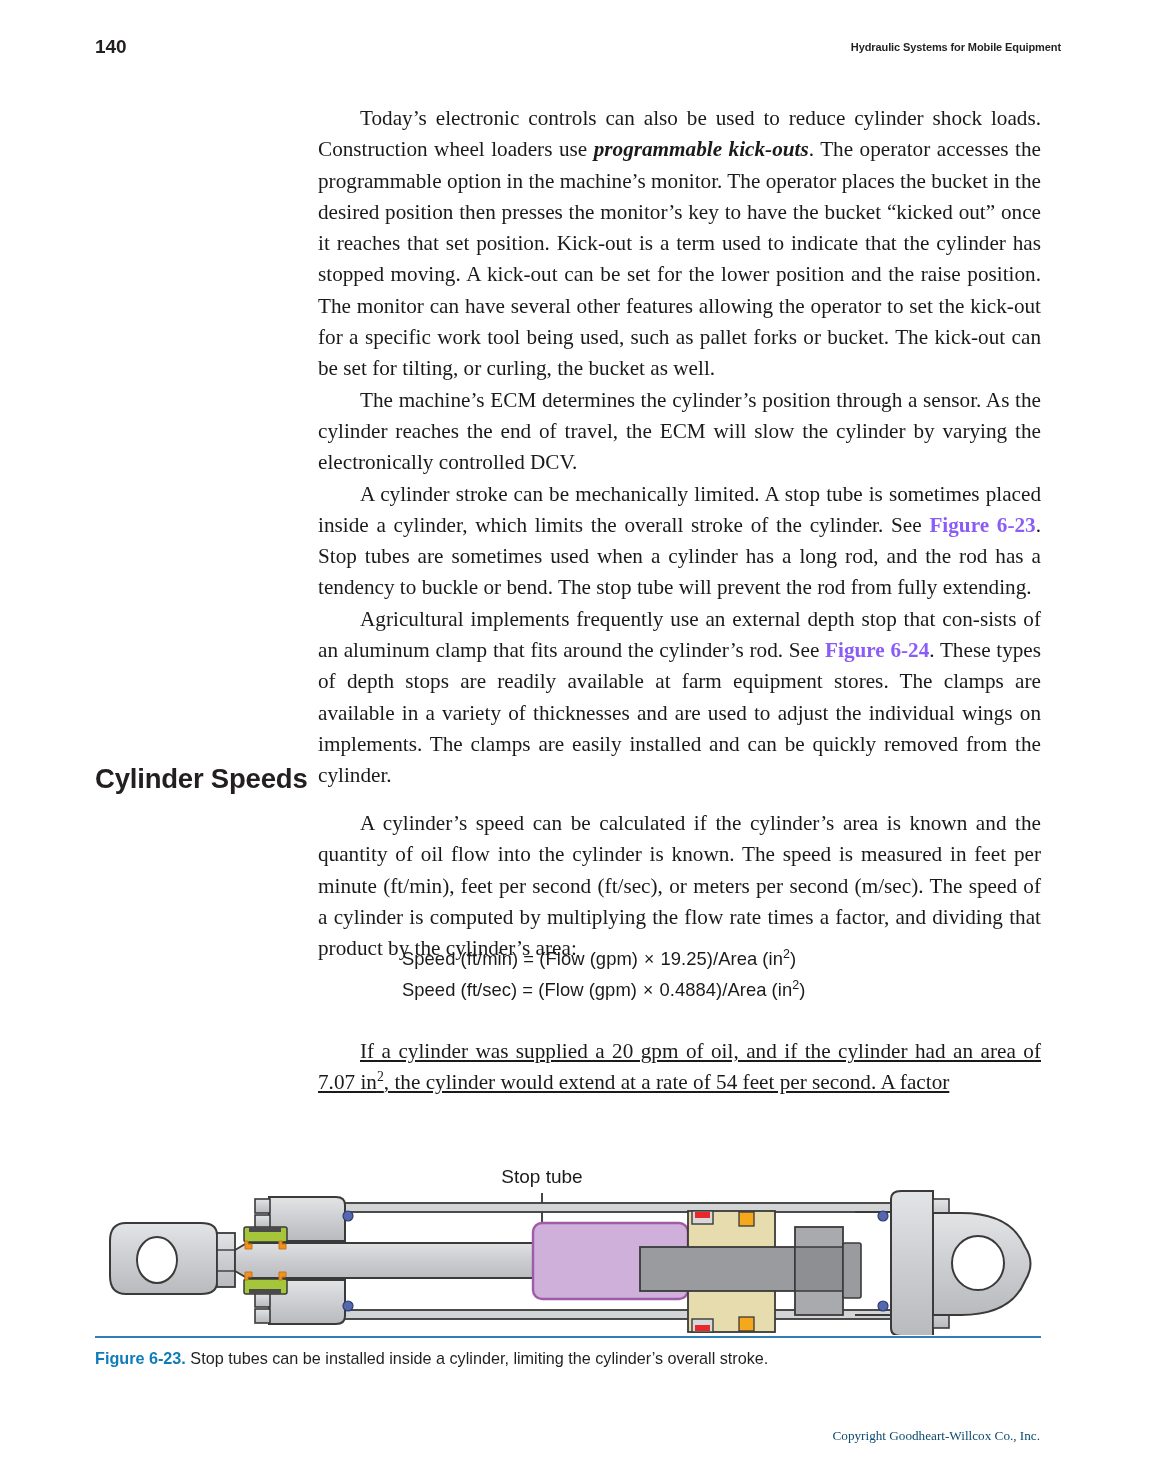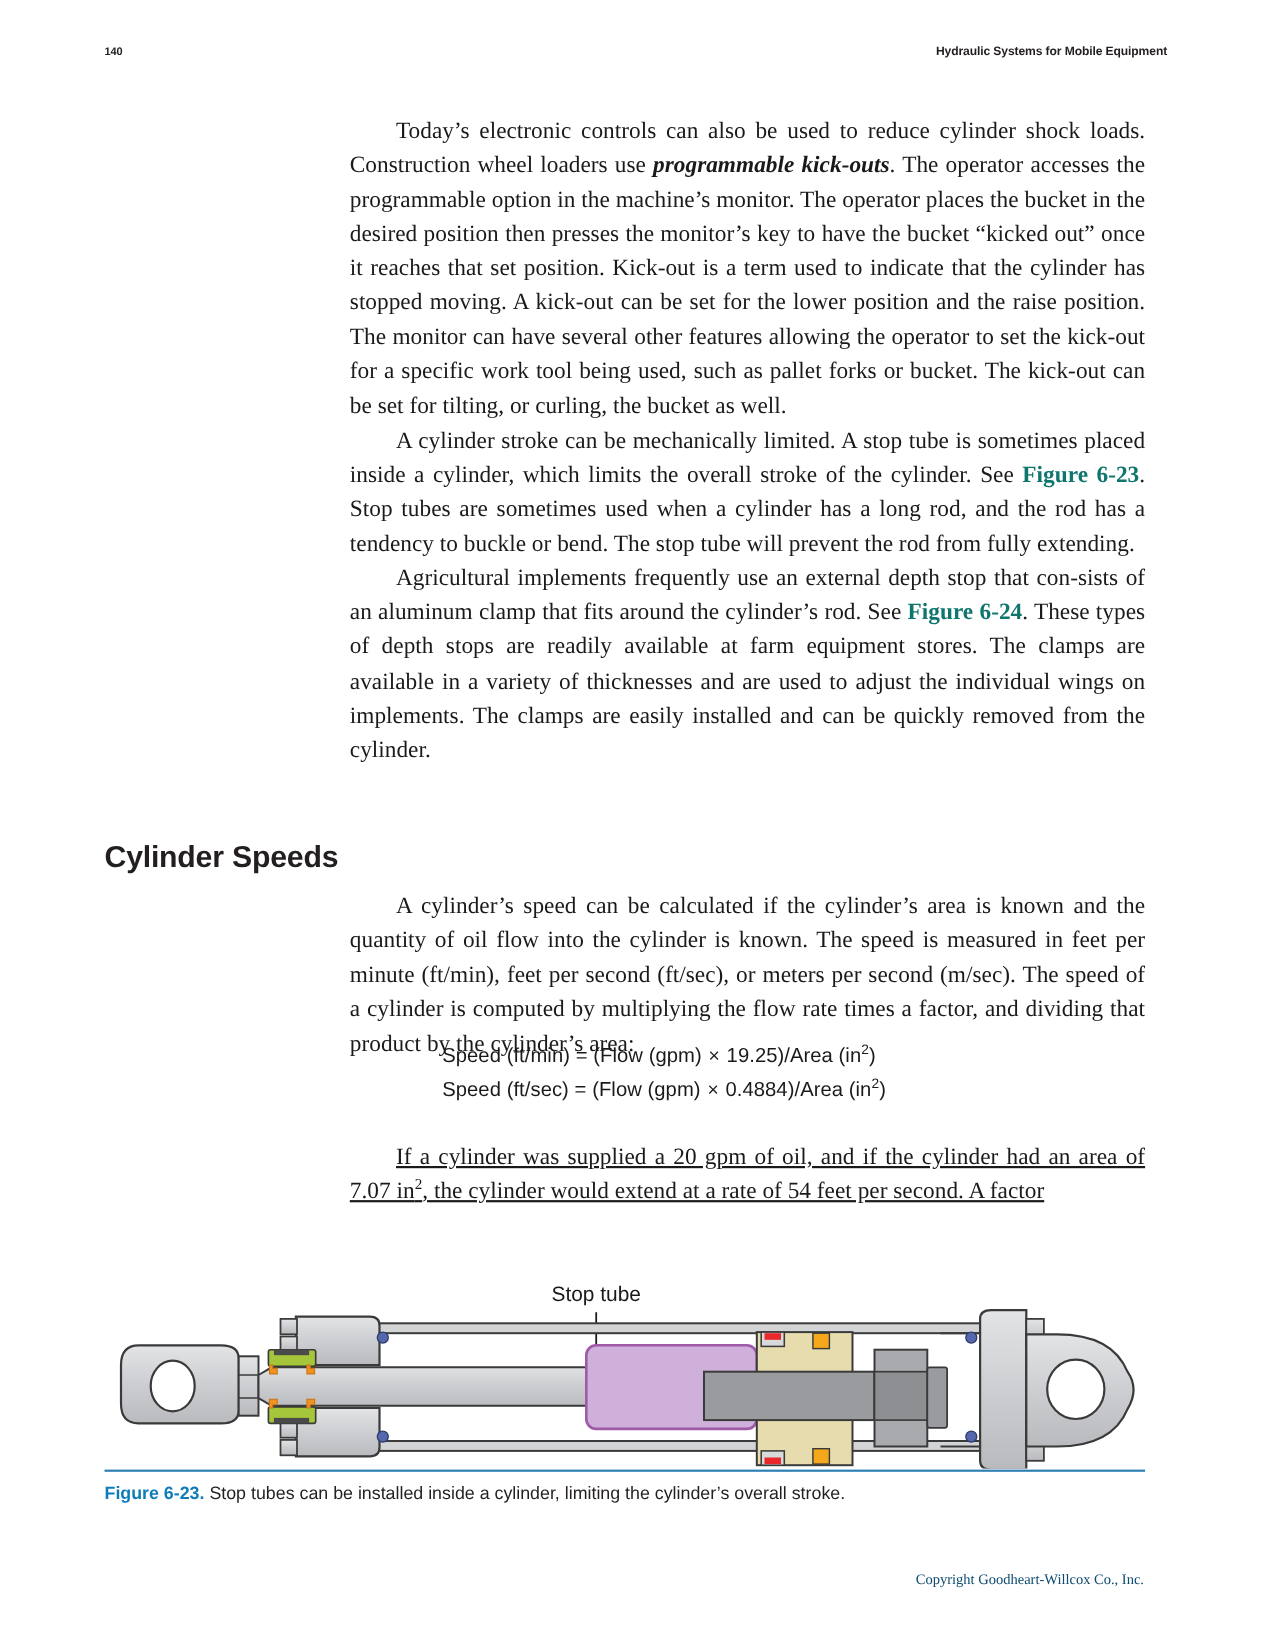--- a/index.html
+++ b/index.html
@@ -32,7 +32,7 @@
     align-items: center;
     justify-content: space-between;
   }
-  .running-head .folio { font-size: 10px; }
+  .running-head .folio { font-size: 19px; }
   .running-head .book-title { font-size: 11px; }
 
   

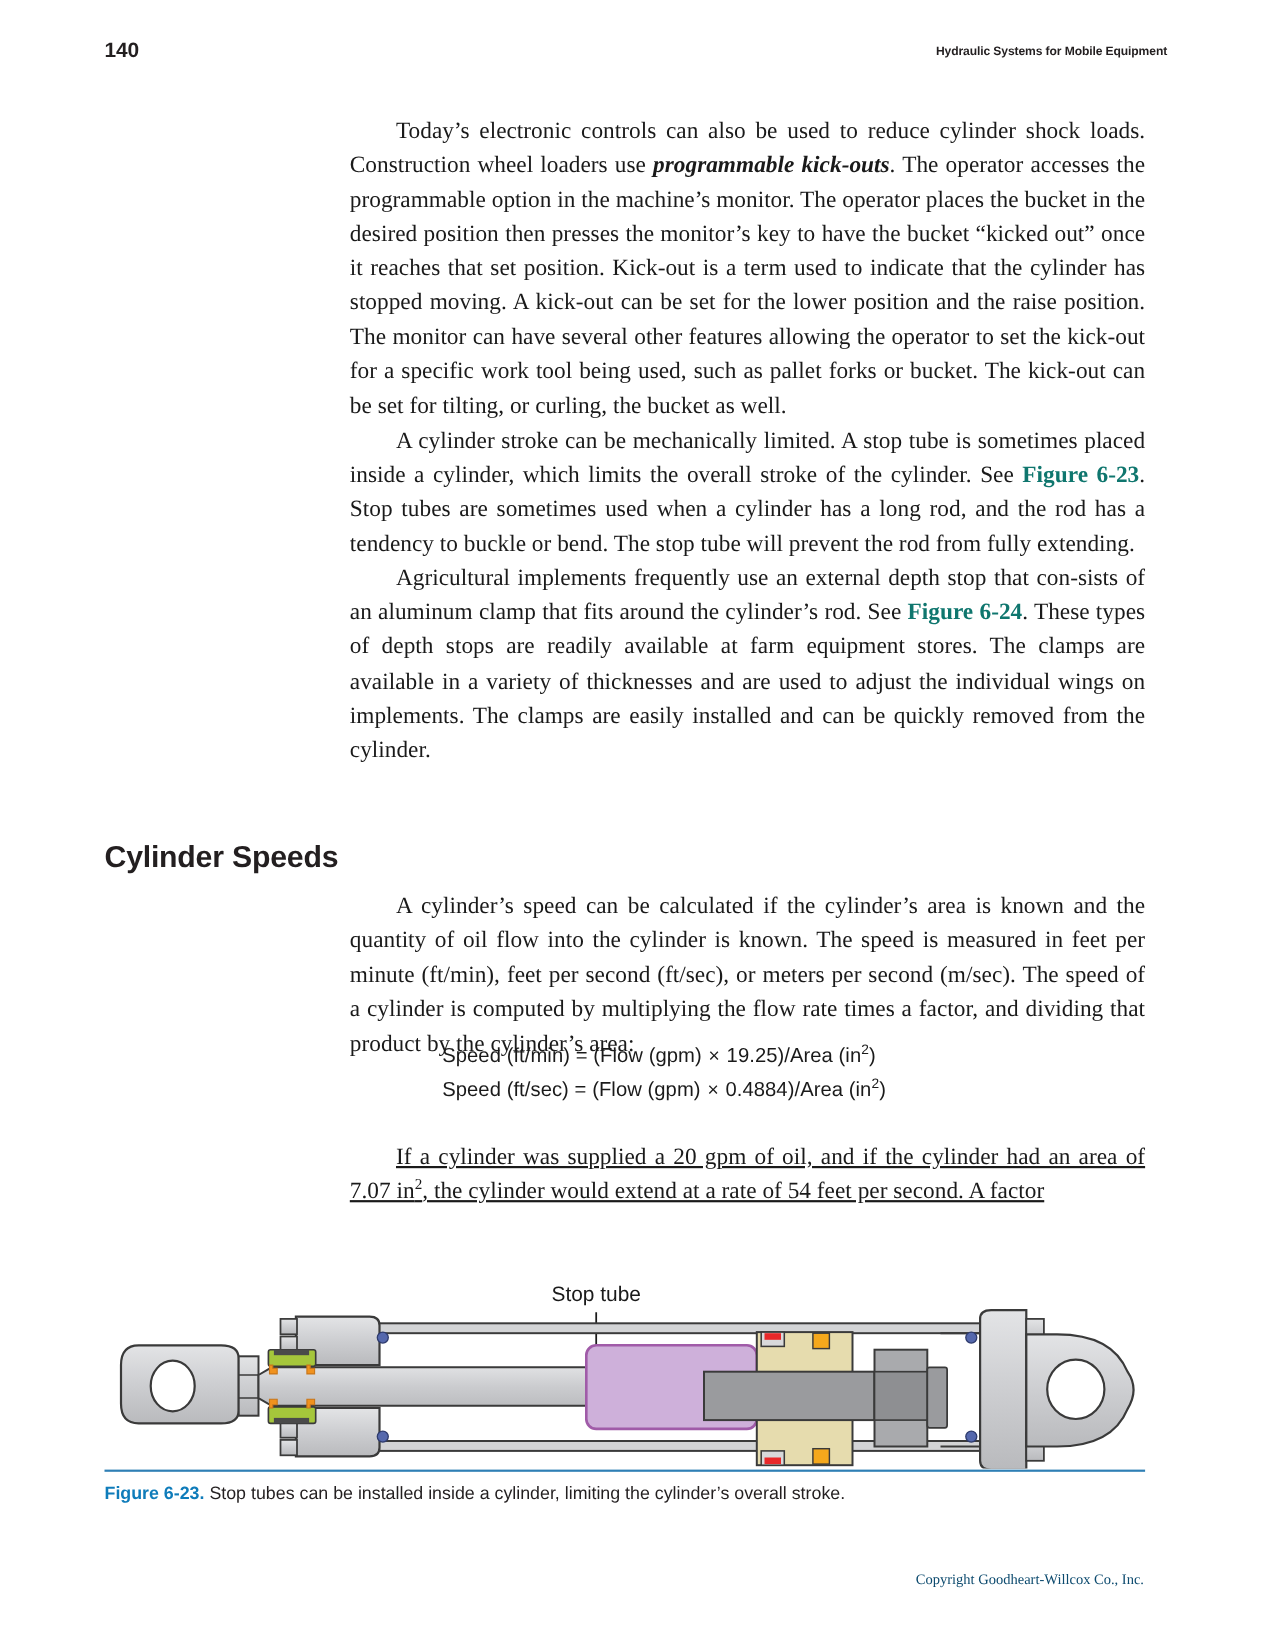--- a/index.html
+++ b/index.html
@@ -147,6 +147,7 @@
 
   <p class="body"><span>Today’s electronic controls can also be used to reduce cylinder shock loads. Construction wheel loaders use </span><span class="bi">programmable kick-outs</span><span>. The operator accesses the programmable option in the machine’s monitor. The operator places the bucket in the desired position then presses the monitor’s key to have the bucket “kicked out” once it reaches that set position. Kick-out is a term used to indicate that the cylinder has stopped moving. A kick-out can be set for the lower position and the raise position. The monitor can have several other features allowing the operator to set the kick-out for a specific work tool being used, such as pallet forks or bucket. The kick-out can be set for tilting, or curling, the bucket as well.</span></p>
 
+  <p class="body">The machine’s ECM determines the cylinder’s position through a sensor. As the cylinder reaches the end of travel, the ECM will slow the cylinder by varying the electronically controlled DCV.</p>
 
   <p class="body"><span>A cylinder stroke can be mechanically limited. A stop tube is sometimes placed inside a cylinder, which limits the overall stroke of the cylinder. See </span><span class="figref">Figure 6-23</span><span>. Stop tubes are sometimes used when a cylinder has a long rod, and the rod has a tendency to buckle or bend. The stop tube will prevent the rod from fully extending.</span></p>
 

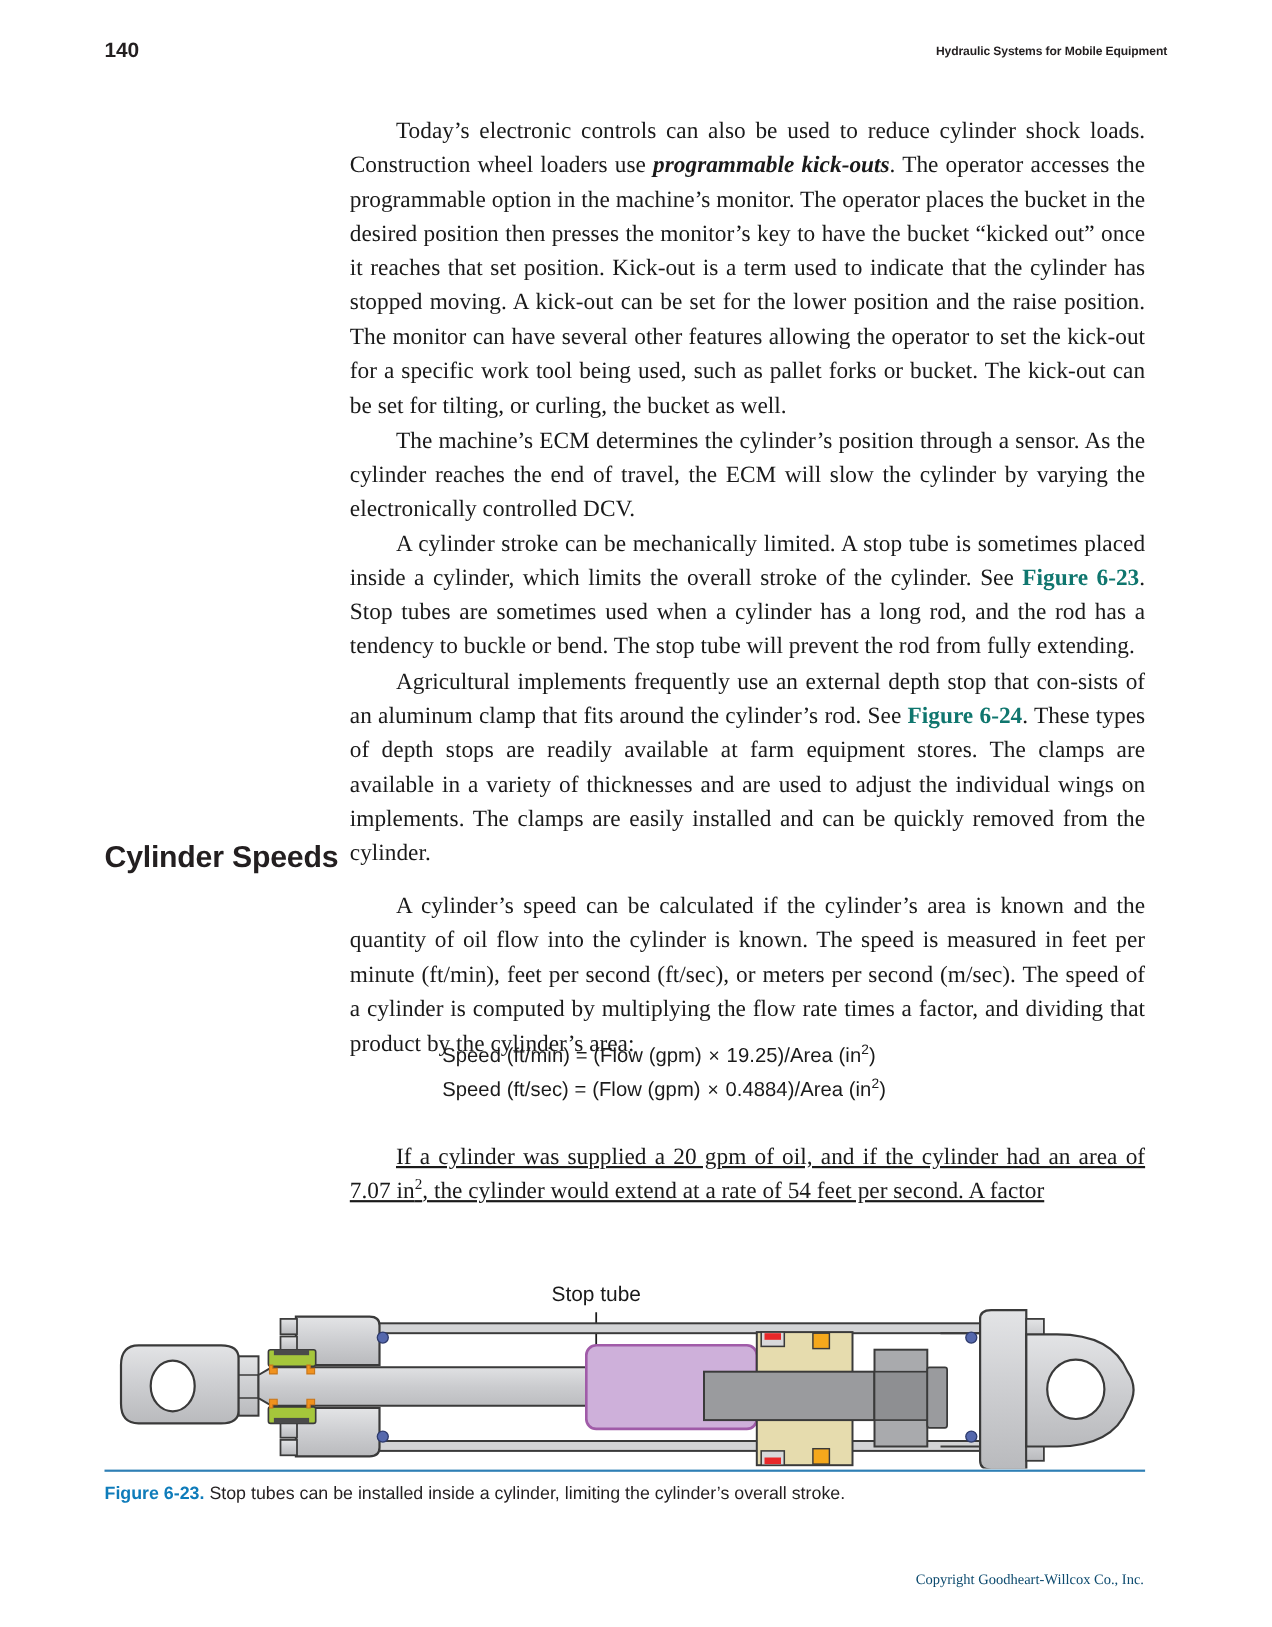--- a/index.html
+++ b/index.html
@@ -54,7 +54,7 @@
   p.body + p.body { margin-top: 0; }
   .bi { font-weight: bold; font-style: italic; }
   .figref {
-    color: #0f766e;
+    color: #8b5cf6;
     font-weight: bold;
   }
 

